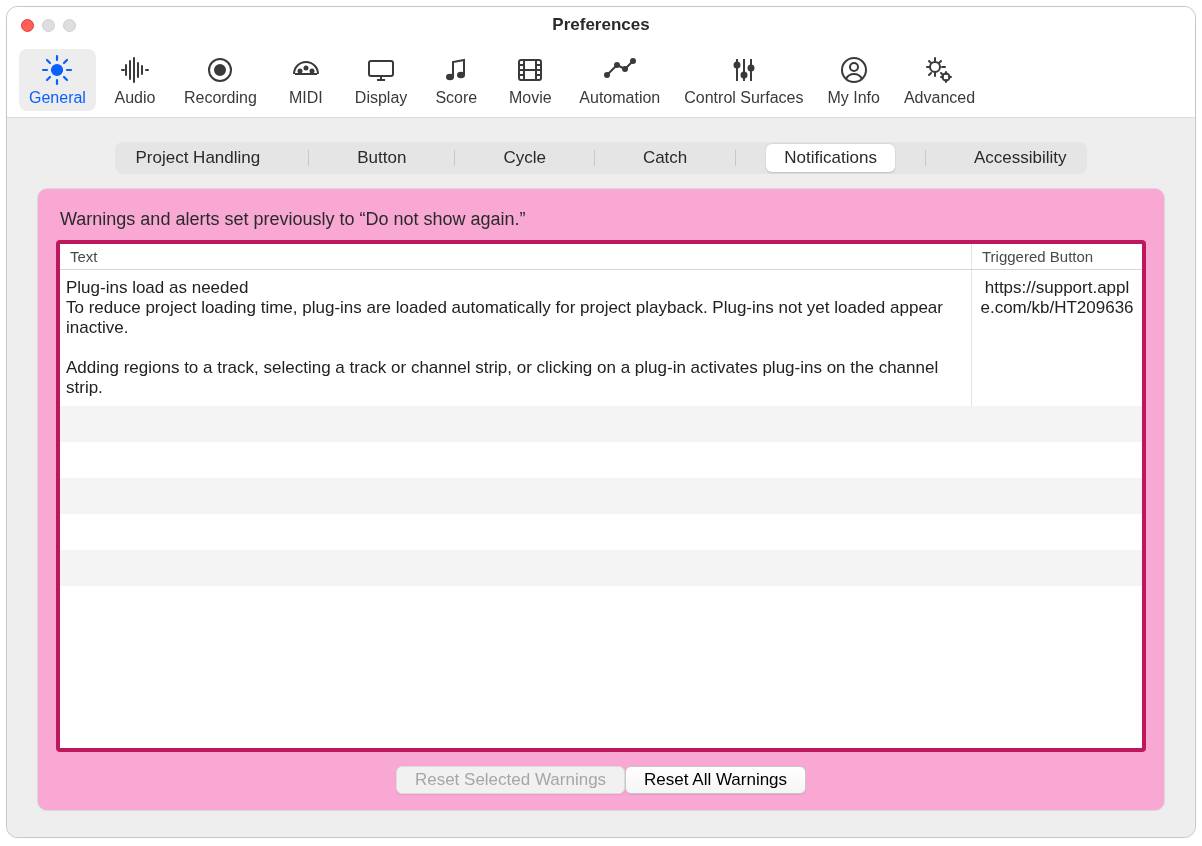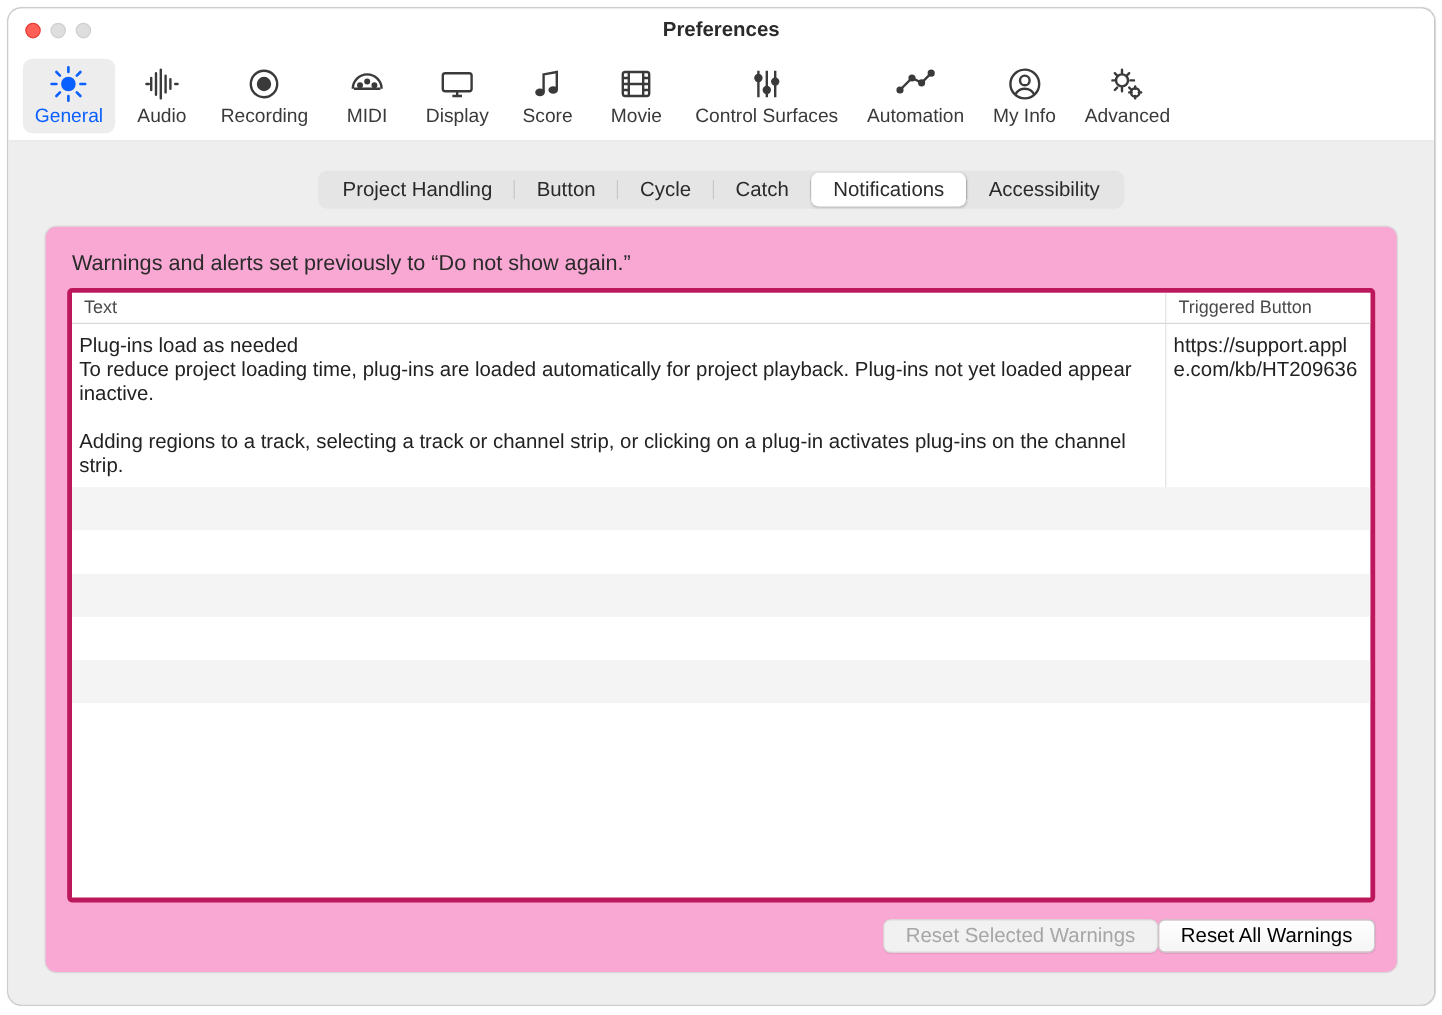--- a/index.html
+++ b/index.html
@@ -278,17 +278,6 @@
     <div class="toolbar-item">
       <span class="toolbar-icon">
         <svg viewBox="0 0 34 34" fill="none" stroke-width="2">
-          <path d="M10 6v22M17 6v22M24 6v22"></path>
-          <circle cx="10" cy="12" r="2.5" fill="#3a3a3a"></circle>
-          <circle cx="17" cy="22" r="2.5" fill="#3a3a3a"></circle>
-          <circle cx="24" cy="15" r="2.5" fill="#3a3a3a"></circle>
-        </svg>
-      </span>
-      <span class="toolbar-label">Control Surfaces</span>
-    </div>
-    <div class="toolbar-item">
-      <span class="toolbar-icon">
-        <svg viewBox="0 0 34 34" fill="none" stroke-width="2">
           <path d="M4 22l10-10 8 4 8-8"></path>
           <circle cx="4" cy="22" r="2" fill="#3a3a3a"></circle>
           <circle cx="14" cy="12" r="2" fill="#3a3a3a"></circle>
@@ -297,6 +286,17 @@
         </svg>
       </span>
       <span class="toolbar-label">Automation</span>
+    </div>
+    <div class="toolbar-item">
+      <span class="toolbar-icon">
+        <svg viewBox="0 0 34 34" fill="none" stroke-width="2">
+          <path d="M10 6v22M17 6v22M24 6v22"></path>
+          <circle cx="10" cy="12" r="2.5" fill="#3a3a3a"></circle>
+          <circle cx="17" cy="22" r="2.5" fill="#3a3a3a"></circle>
+          <circle cx="24" cy="15" r="2.5" fill="#3a3a3a"></circle>
+        </svg>
+      </span>
+      <span class="toolbar-label">Control Surfaces</span>
     </div>
     <div class="toolbar-item">
       <span class="toolbar-icon">

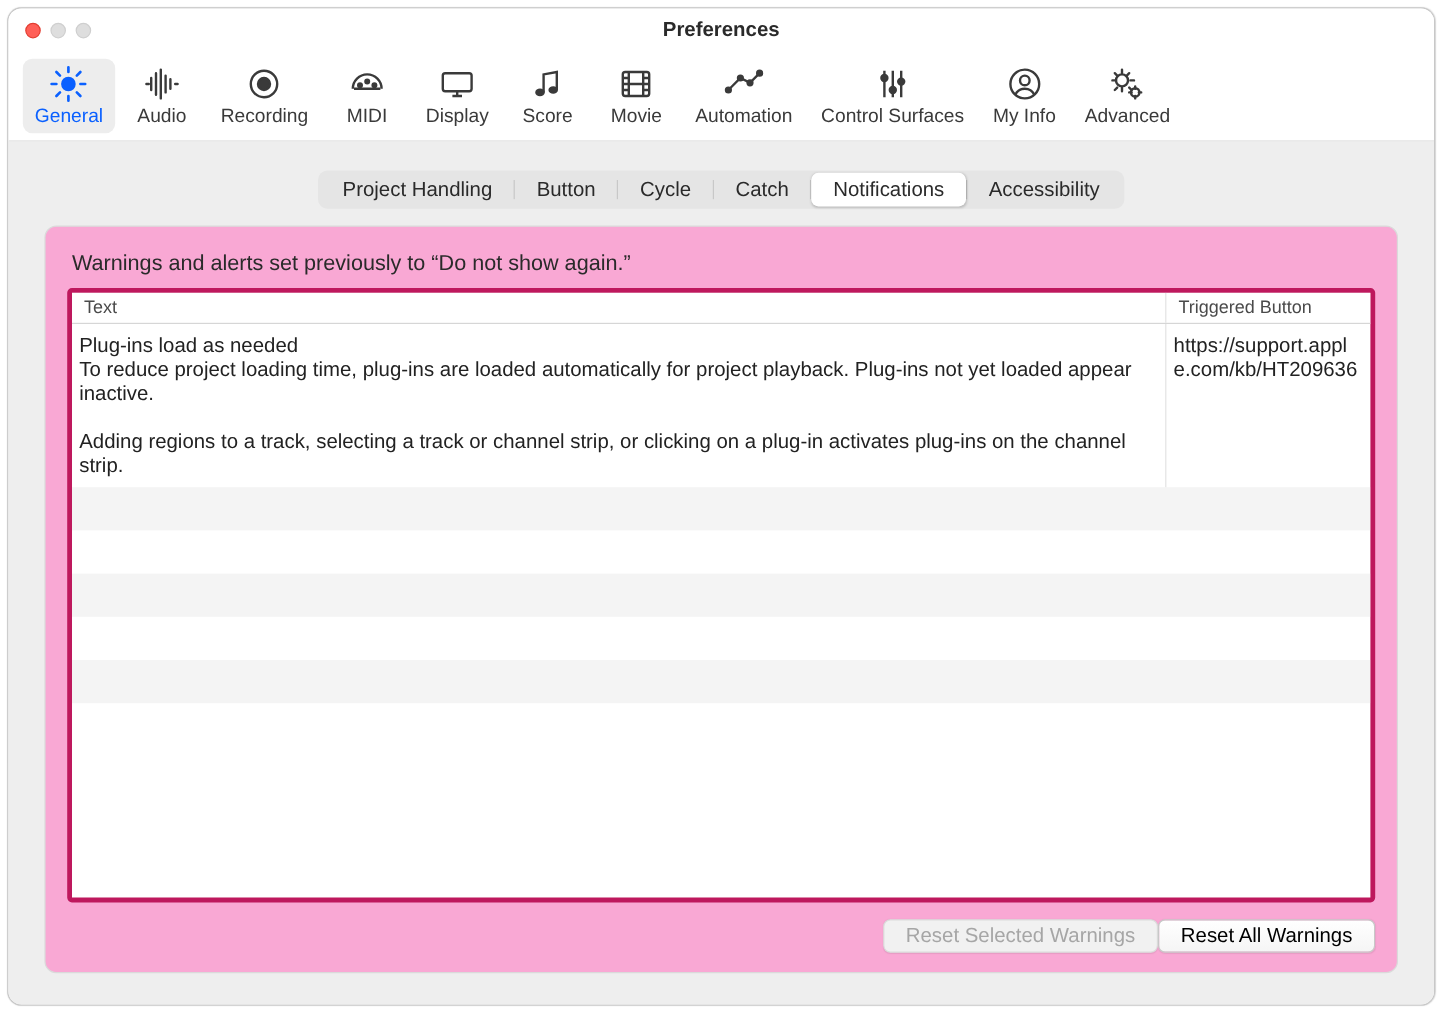--- a/index.html
+++ b/index.html
@@ -103,6 +103,7 @@
       padding: 2px;
       margin-top: 4px;
       margin-bottom: 8px;
+      gap: 30px;
     }
     .seg-item {
       padding: 4px 18px;

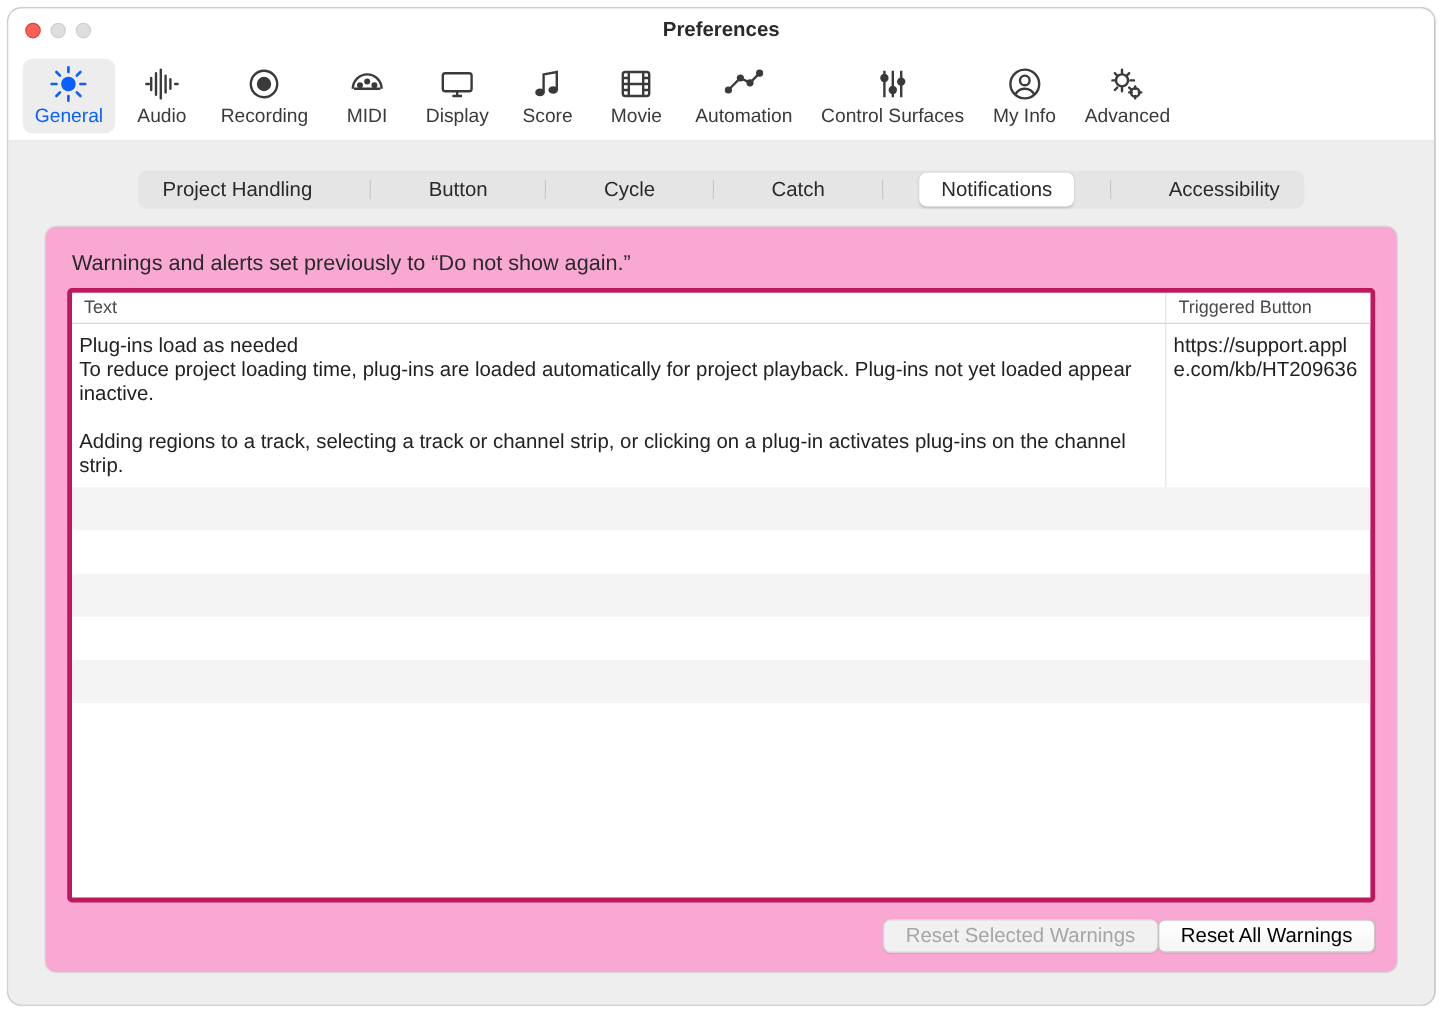--- a/index.html
+++ b/index.html
@@ -172,7 +172,7 @@
     }
     .row:nth-child(even) { background: #f4f4f4; }
     .cell { padding: 8px 6px; }
-    .cell.col-trig { word-break: break-all; }
+    .cell.col-trig { word-break: break-all; text-align: center; }
     .filler-row { height: 36px; }
     
     .btnrow {

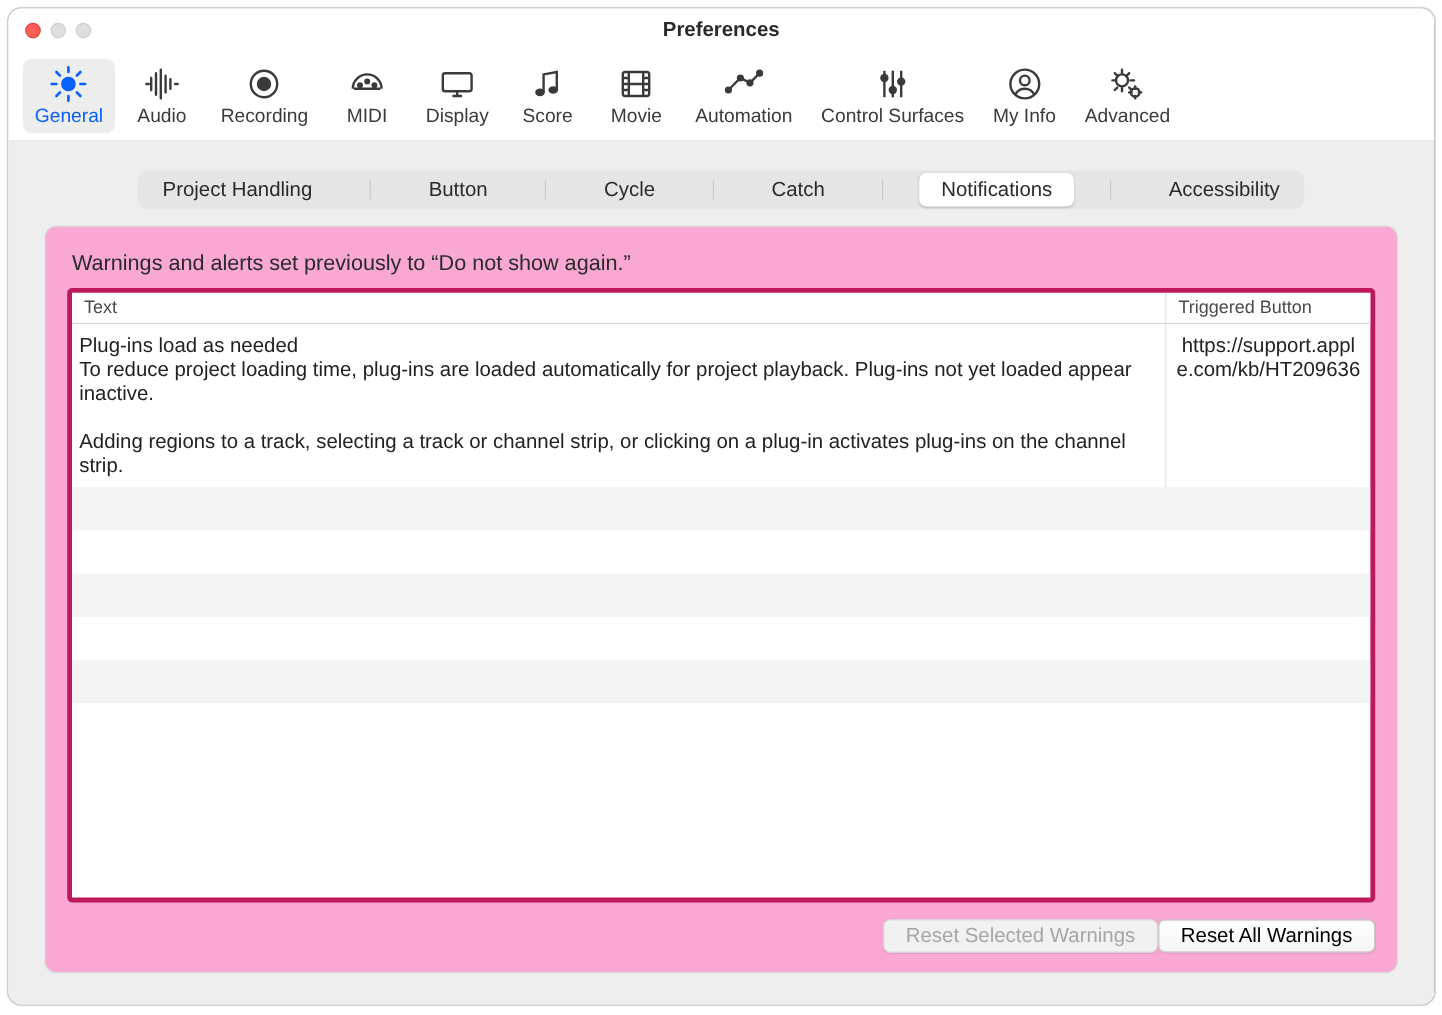--- a/index.html
+++ b/index.html
@@ -177,7 +177,7 @@
     
     .btnrow {
       display: flex;
-      justify-content: flex-end;
+      justify-content: center;
       margin-top: 14px;
     }
     .mac-button {

